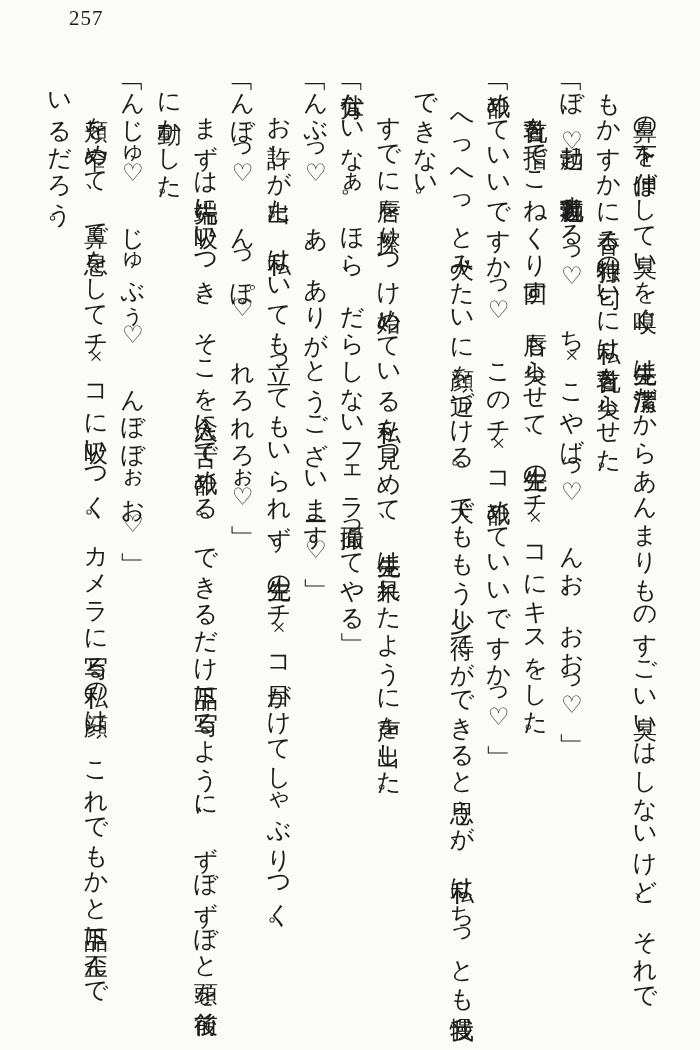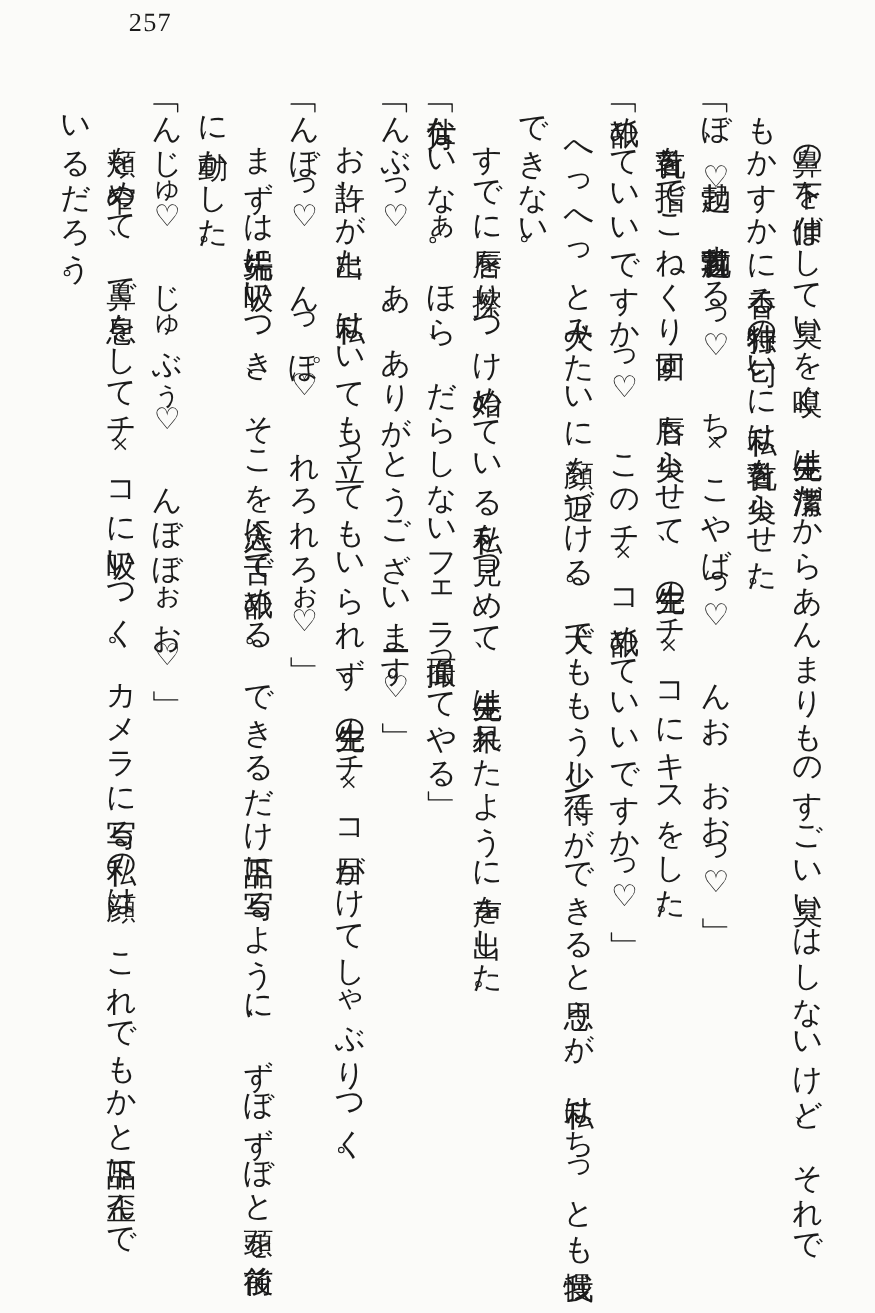--- a/index.html
+++ b/index.html
@@ -26,7 +26,6 @@
     font-size: 21px;
     letter-spacing: 1px;
     font-family: "Liberation Serif", "DejaVu Serif", serif;
-    margin-left: 34px;
   }
   .text-block {
     position: absolute;

